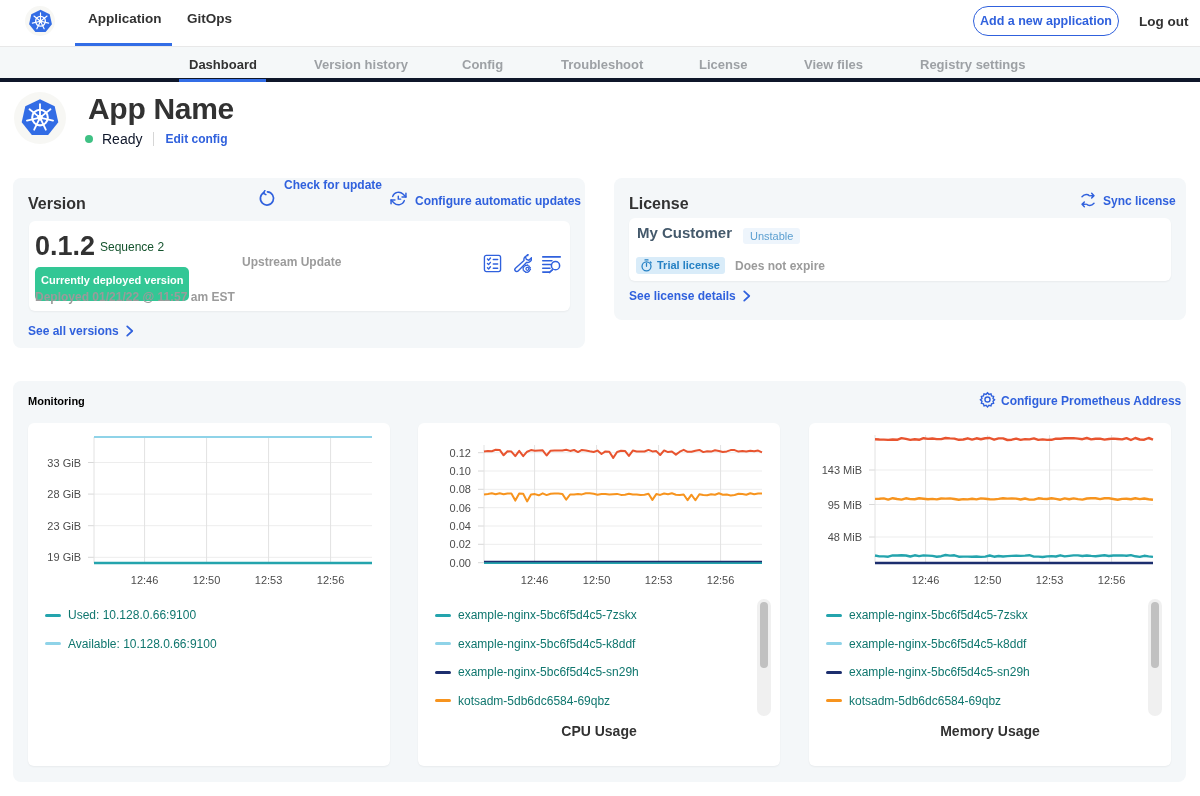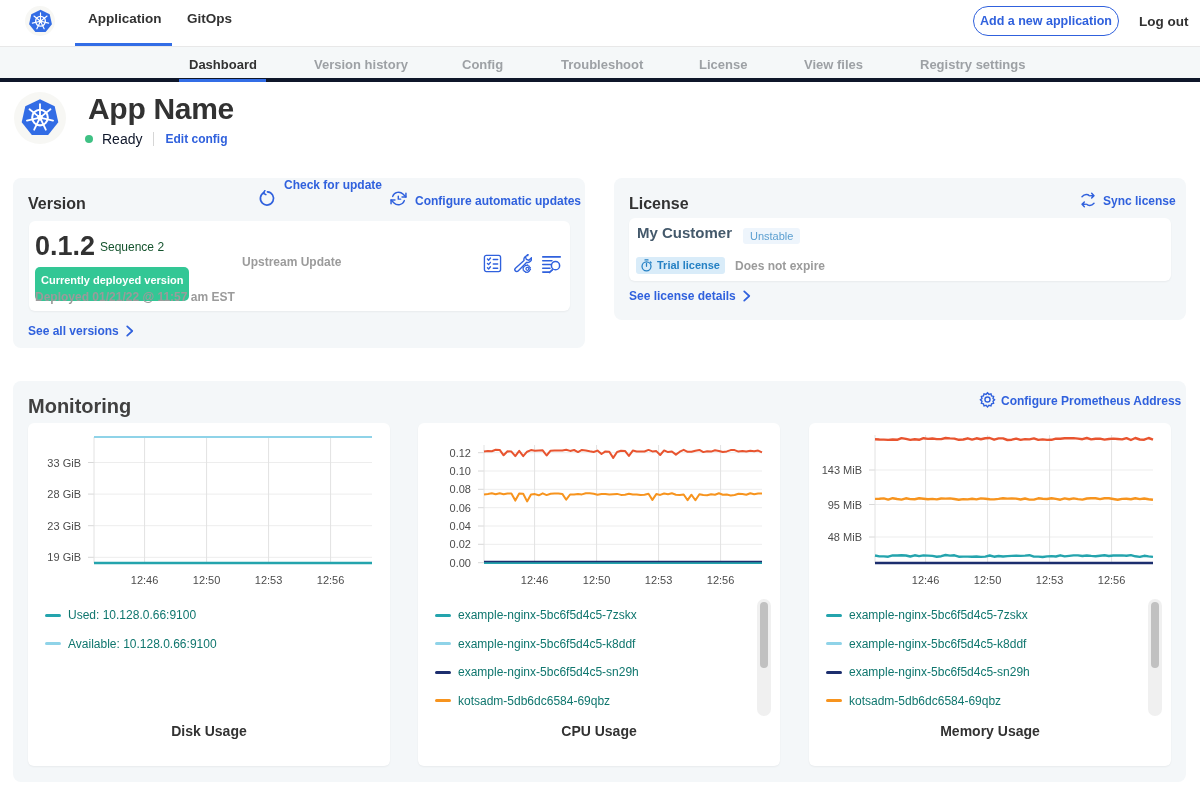--- a/index.html
+++ b/index.html
@@ -41,7 +41,7 @@
 .tbadge { position:absolute; left:7px; top:39px; height:17px; background:#d9ecf9; color:#2581c4; font-size:11px; font-weight:700; line-height:17px; padding:0 5px 0 4px; border-radius:3px; display:flex; align-items:center; }
 .tbadge svg { margin-right:4px; }
 .lexp { position:absolute; left:106px; top:41px; font-size:12px; color:#9b9b9b; font-weight:600; }
-.mtitle { position:absolute; left:15px; top:14px; font-size:20px; font-weight:700; color:#404040; }
+.mtitle { position:absolute; left:15px; top:14px; font-size:11px; font-weight:700; color:#000000; }
 .chartcard { position:absolute; top:42px; width:362px; height:343px; background:#fff; border-radius:6px; box-shadow:0 1px 2px rgba(0,0,0,0.05); }
 #c1 { left:15px; } #c2 { left:405px; } #c3 { left:796px; }
 .plot { position:absolute; left:0; top:0; }

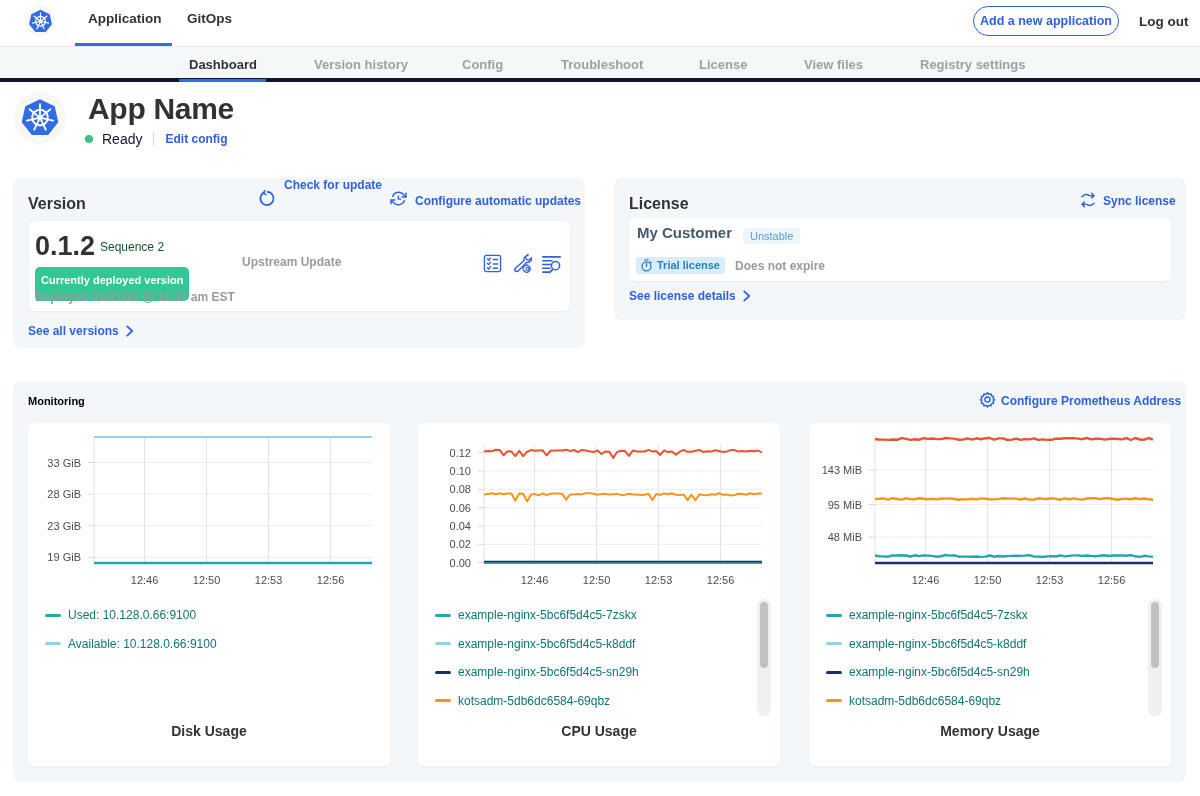--- a/index.html
+++ b/index.html
@@ -227,7 +227,6 @@
           <span class="lgtxt">Available: 10.128.0.66:9100</span>
         </div>
       </div>
-    <div class="cctitle">Disk Usage</div>
   </div>
   <div class="chartcard" id="c2">
     <svg class="plot" width="363" height="170" viewBox="0 0 363 170">

